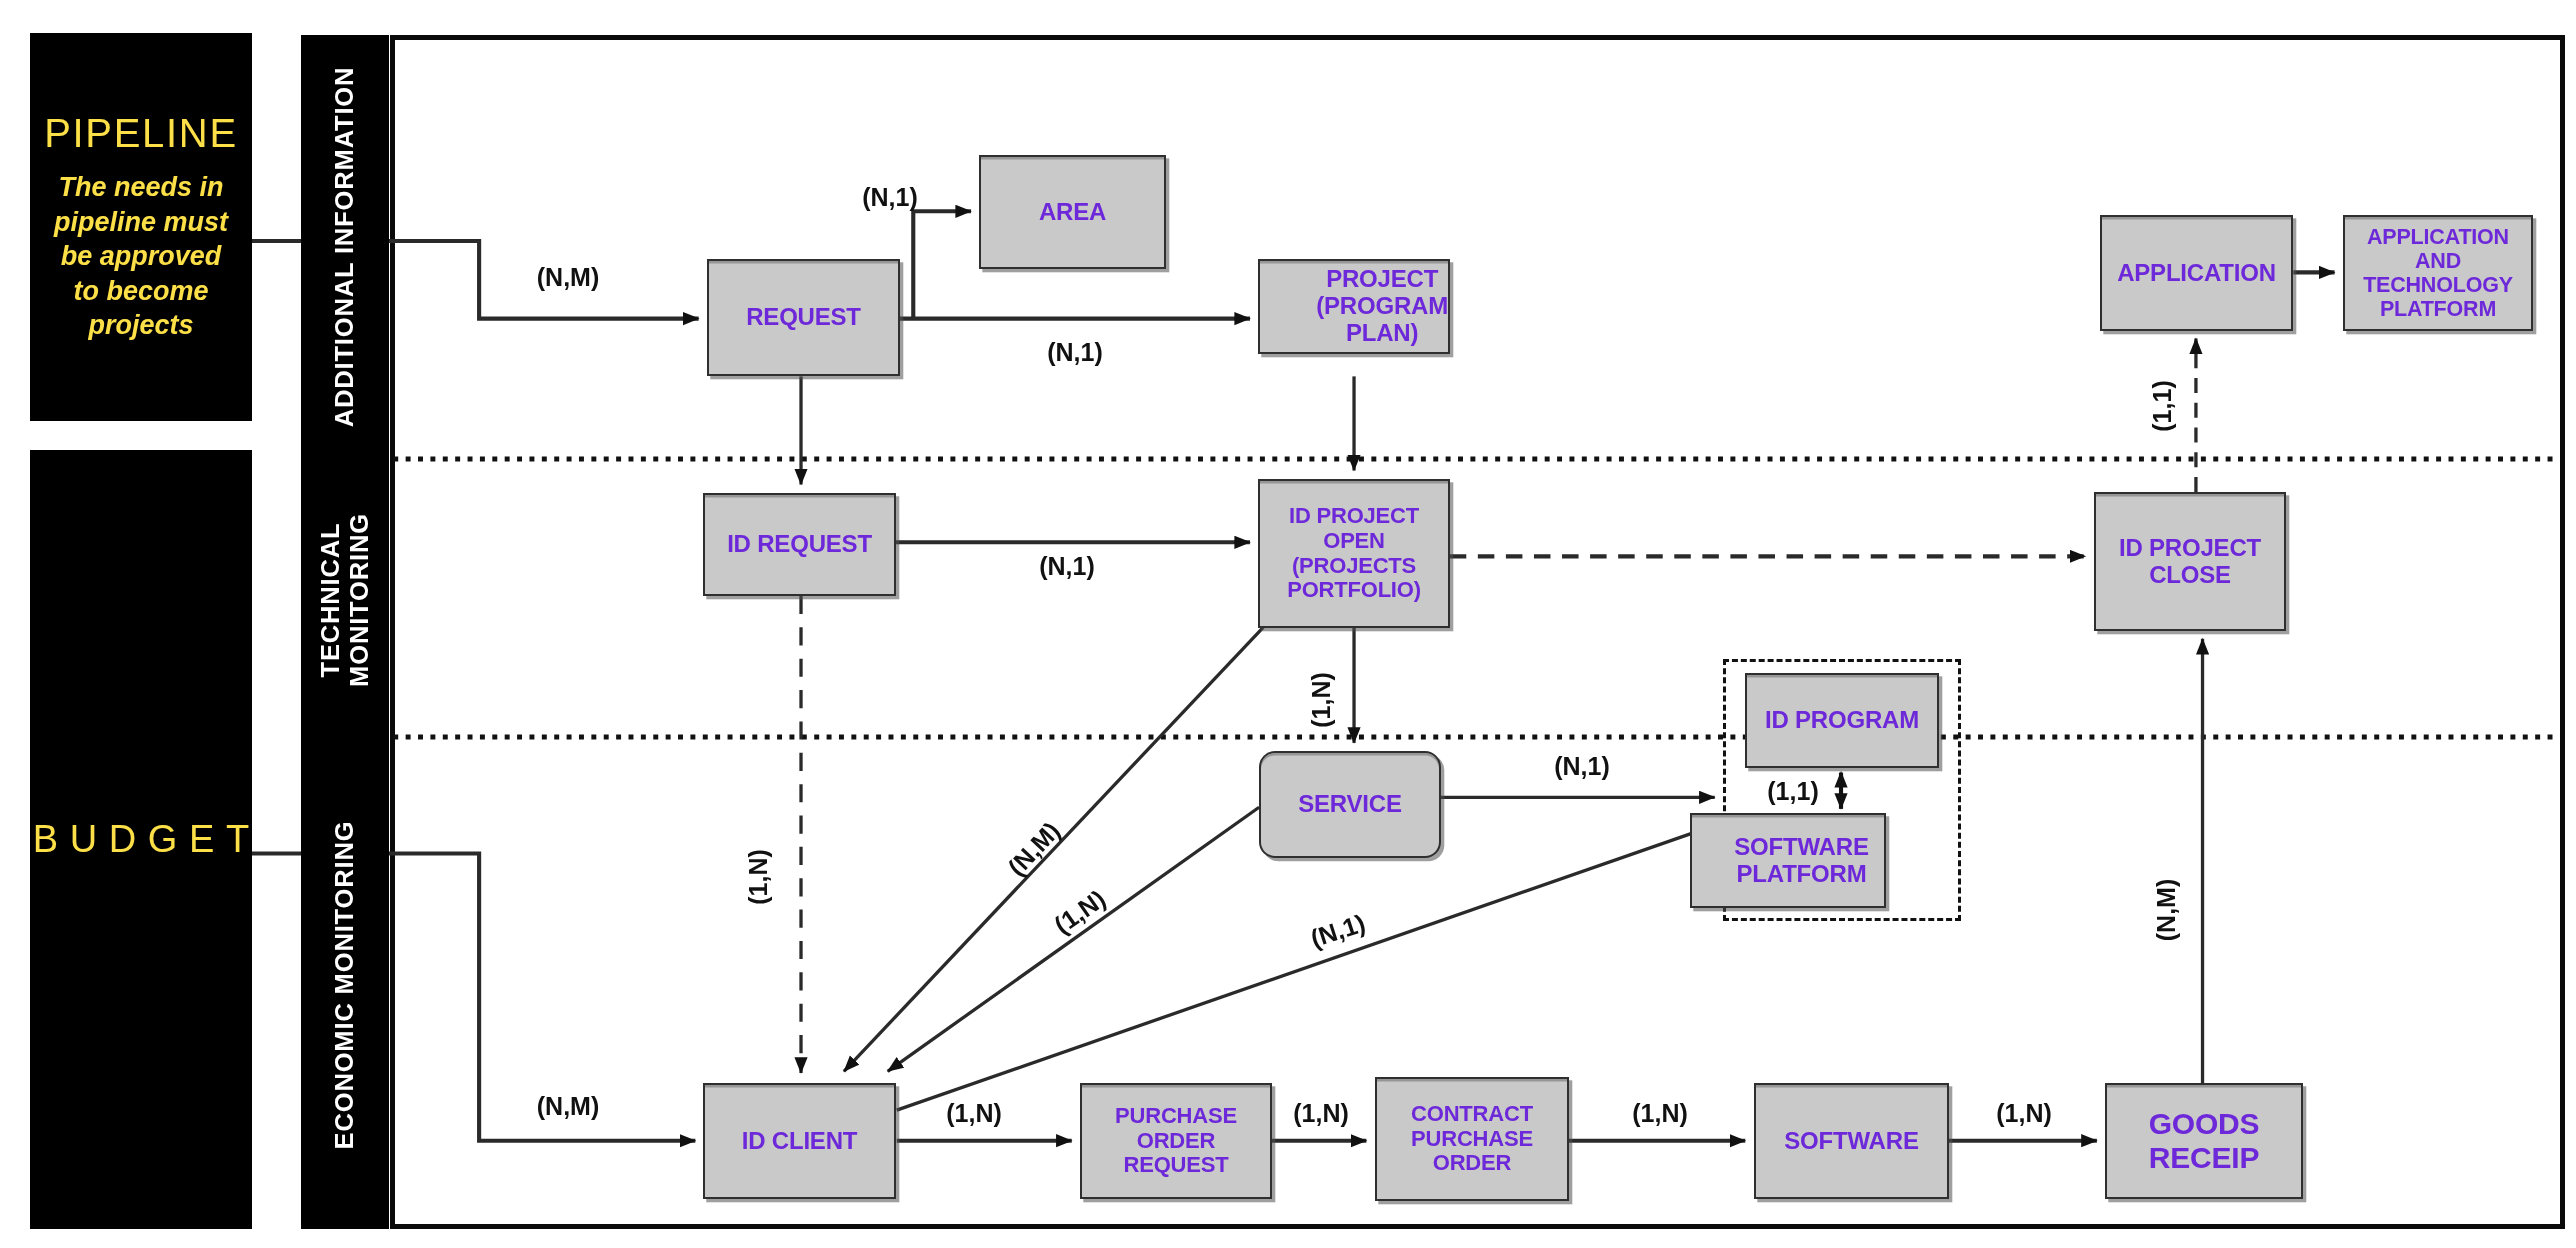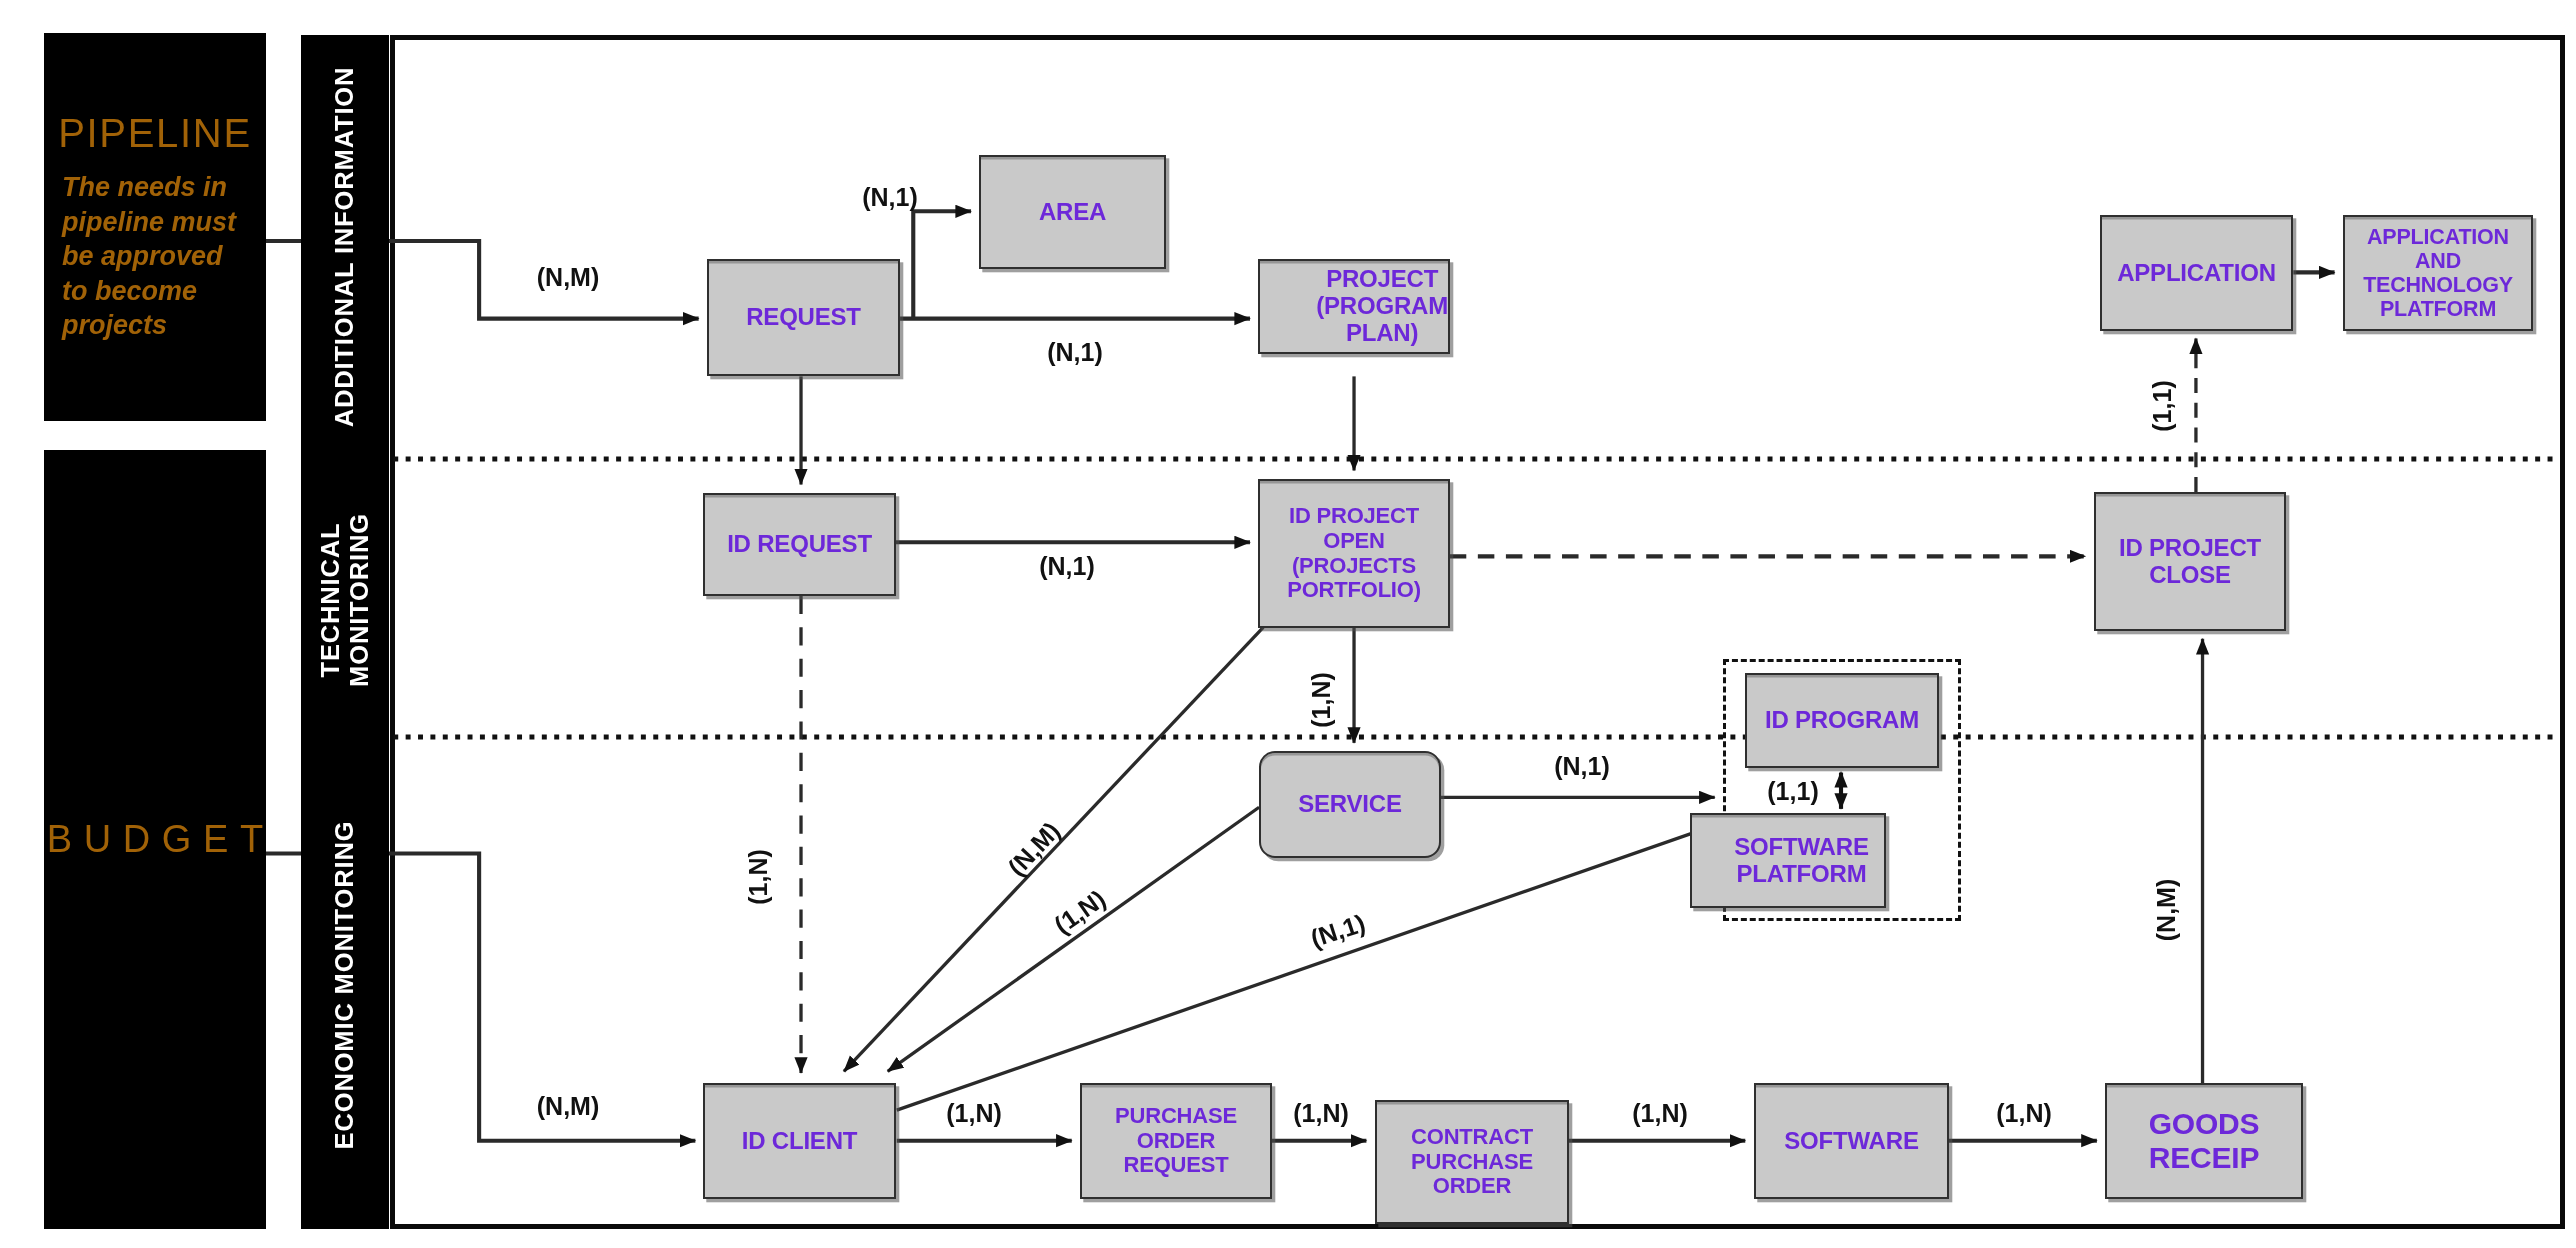--- a/index.html
+++ b/index.html
@@ -8,8 +8,8 @@
   
   #wires{position:absolute;left:0;top:0;width:2576px;height:1248px;z-index:1;}
   
-  .panel{position:absolute;background:#000;color:#a16207;z-index:2;display:flex;flex-direction:column;
-         align-items:center;text-align:left;margin-left:14px;}
+  .panel{position:absolute;background:#000;color:#fde047;z-index:2;display:flex;flex-direction:column;
+         align-items:center;text-align:center;}
   #pipeline-panel{left:30px;top:33px;width:222px;height:388px;padding-top:78px;box-sizing:border-box;}
   #budget-panel{left:30px;top:450px;width:222px;height:779px;justify-content:center;box-sizing:border-box;}
   .panel-title{font-size:40px;font-weight:400;letter-spacing:1.7px;line-height:1.1;}

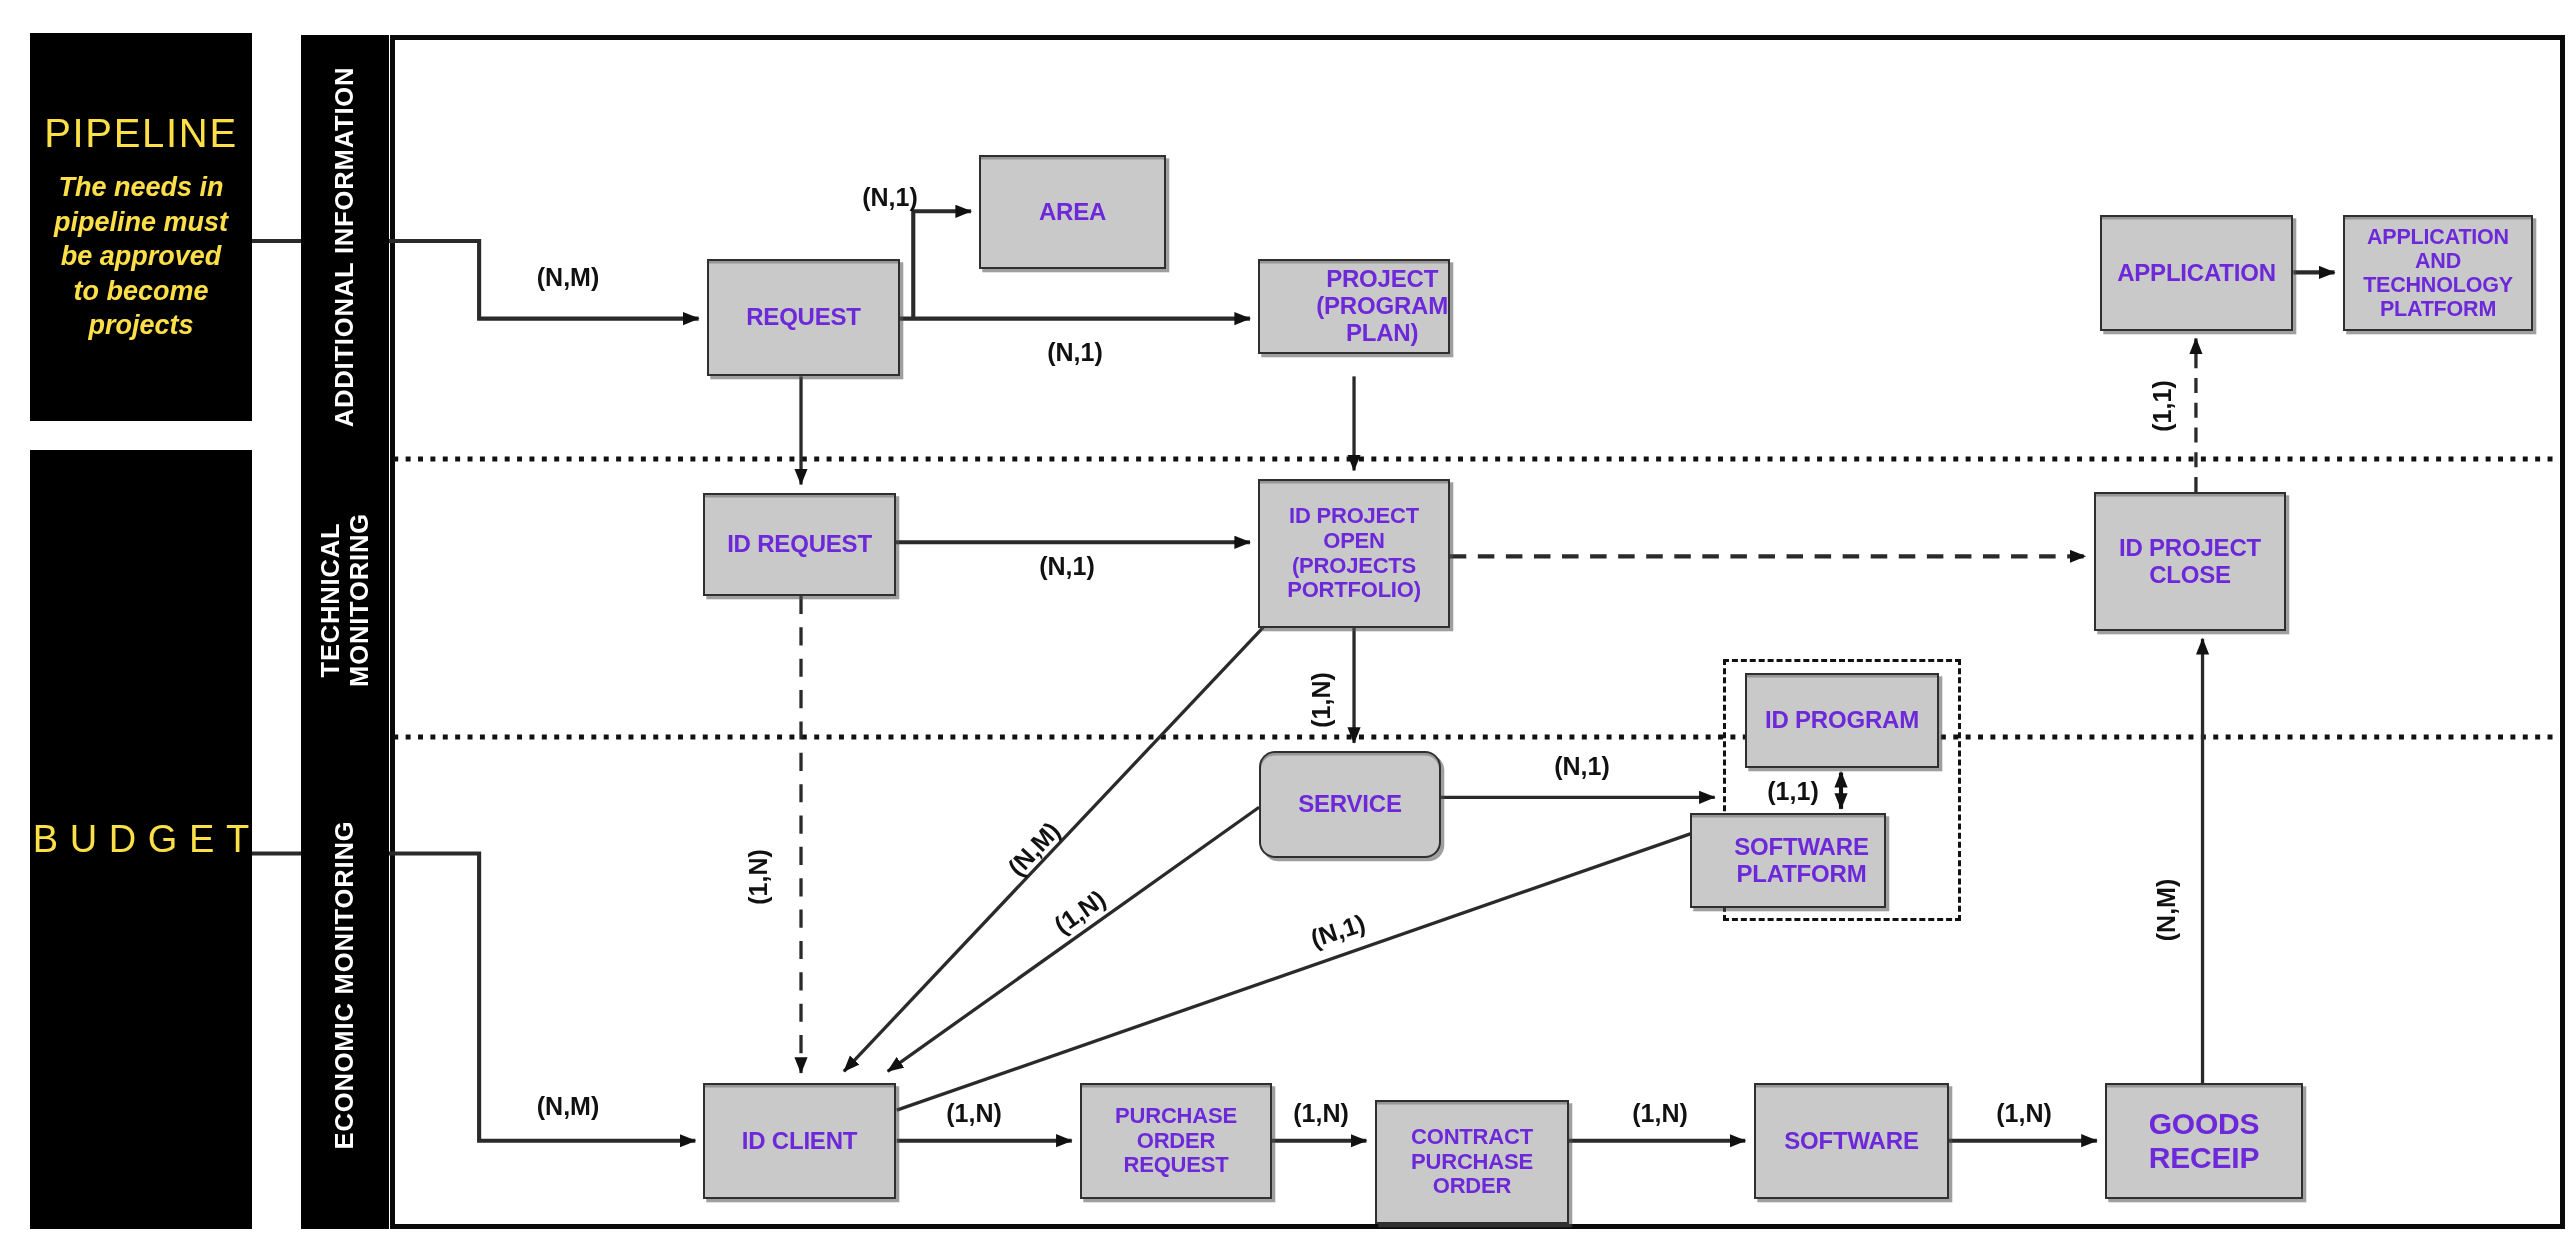--- a/index.html
+++ b/index.html
@@ -166,7 +166,7 @@
     <span style="font-size:22px;">PURCHASE
 ORDER REQUEST</span>
     </div>
-  <div class="node" style="left:1375px;top:1100px;width:194px;height:124px;">
+  <div class="node" style="left:1375px;top:1077px;width:194px;height:124px;">
     <span style="font-size:22px;">CONTRACT
 PURCHASE
 ORDER</span>

